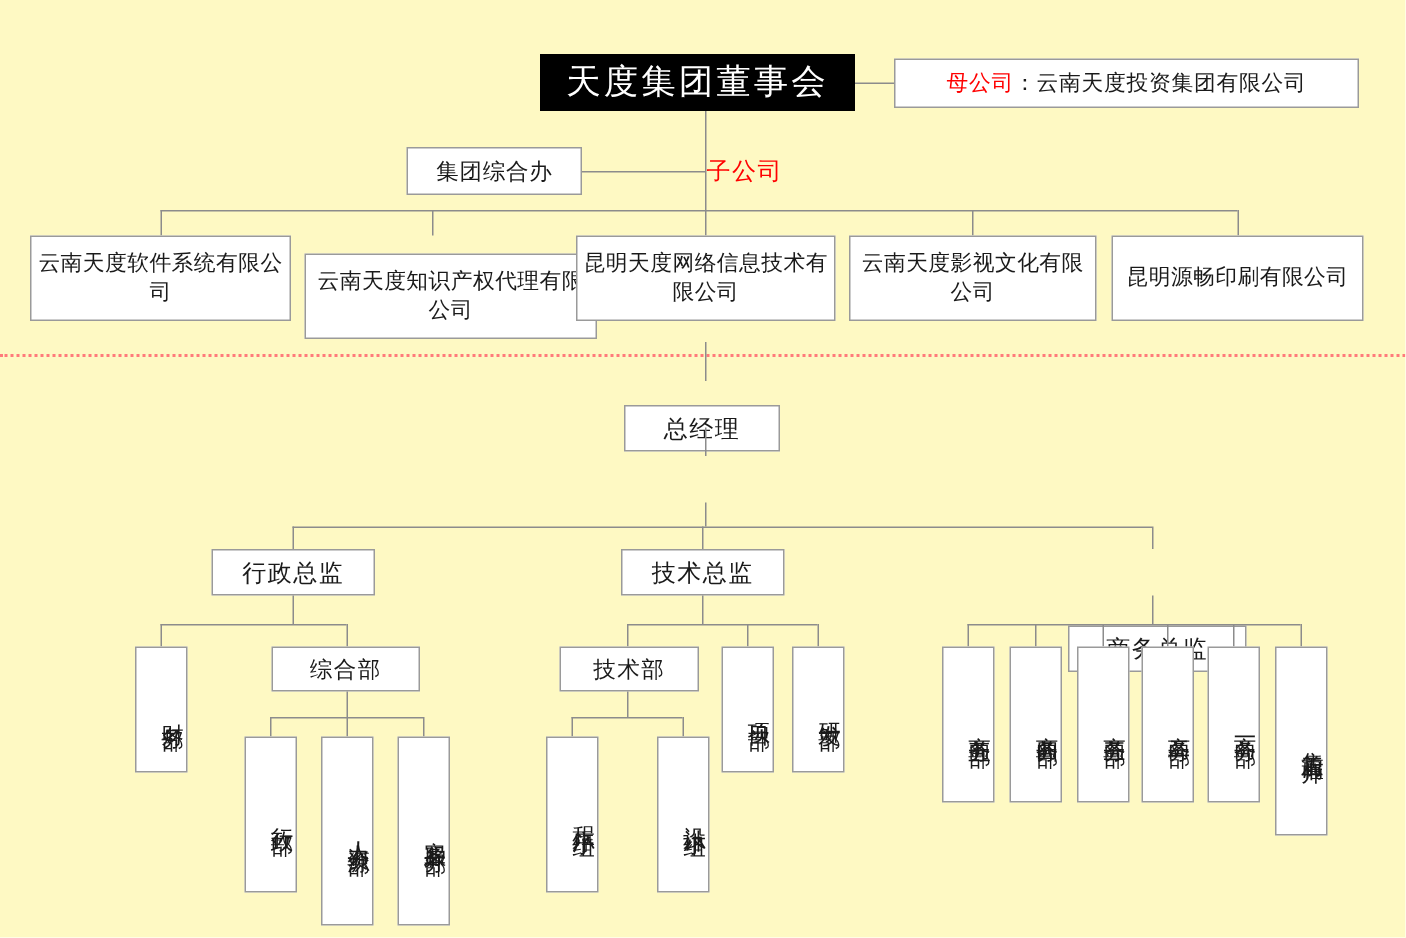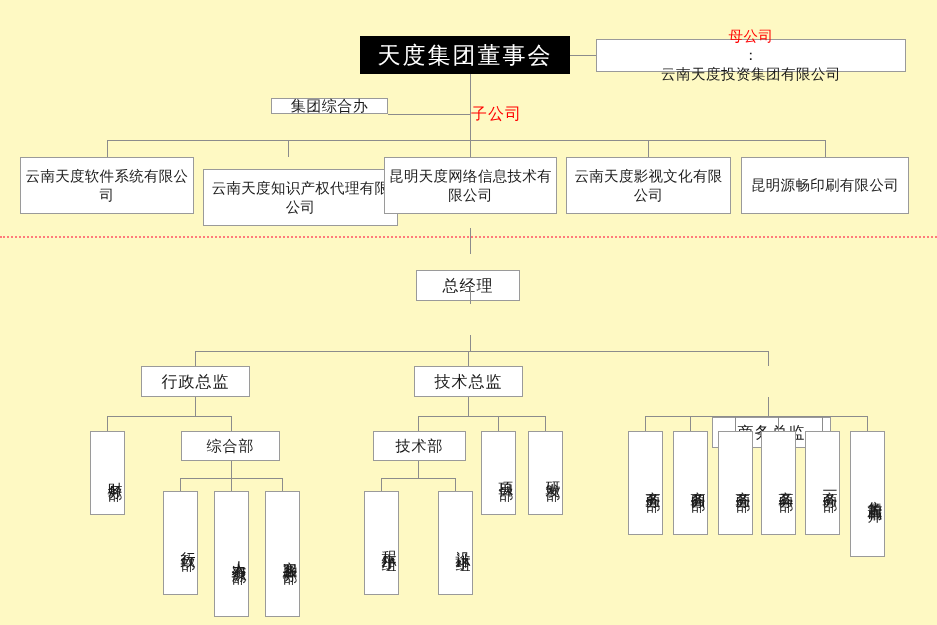--- a/index.html
+++ b/index.html
@@ -98,7 +98,7 @@
 
   <div class="ln h" style="left:570px;top:55px;width:26px;"></div>
 
-  <div class="legend-box" style="left:596px;top:39px;width:310px;height:33px;flex-direction:column;">
+  <div class="legend-box" style="left:596px;top:39px;width:310px;height:33px;">
     <span class="hl">母公司</span>
     <span>：</span>
     <span>云南天度投资集团有限公司</span>

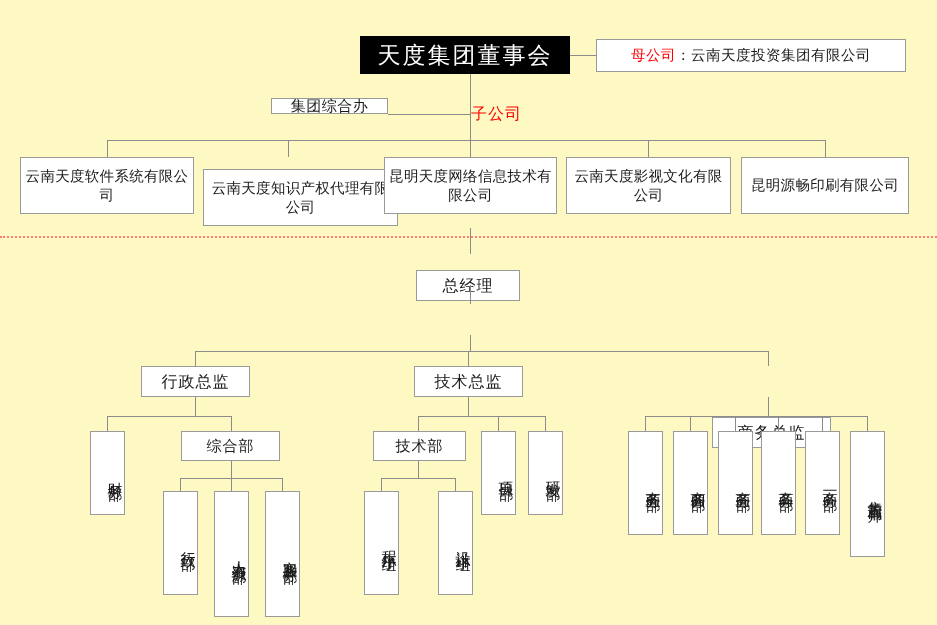--- a/index.html
+++ b/index.html
@@ -106,7 +106,7 @@
 
   <div class="ln v" style="left:470px;top:74px;height:66px;"></div>
 
-  <div class="node" style="left:271px;top:98px;width:117px;height:16px;">集团综合办</div>
+  <div class="node" style="left:271px;top:98px;width:117px;height:32px;">集团综合办</div>
   <div class="ln h" style="left:388px;top:114px;width:82px;"></div>
   <div class="legend-free" style="left:471px;top:104px;">子公司</div>
 

